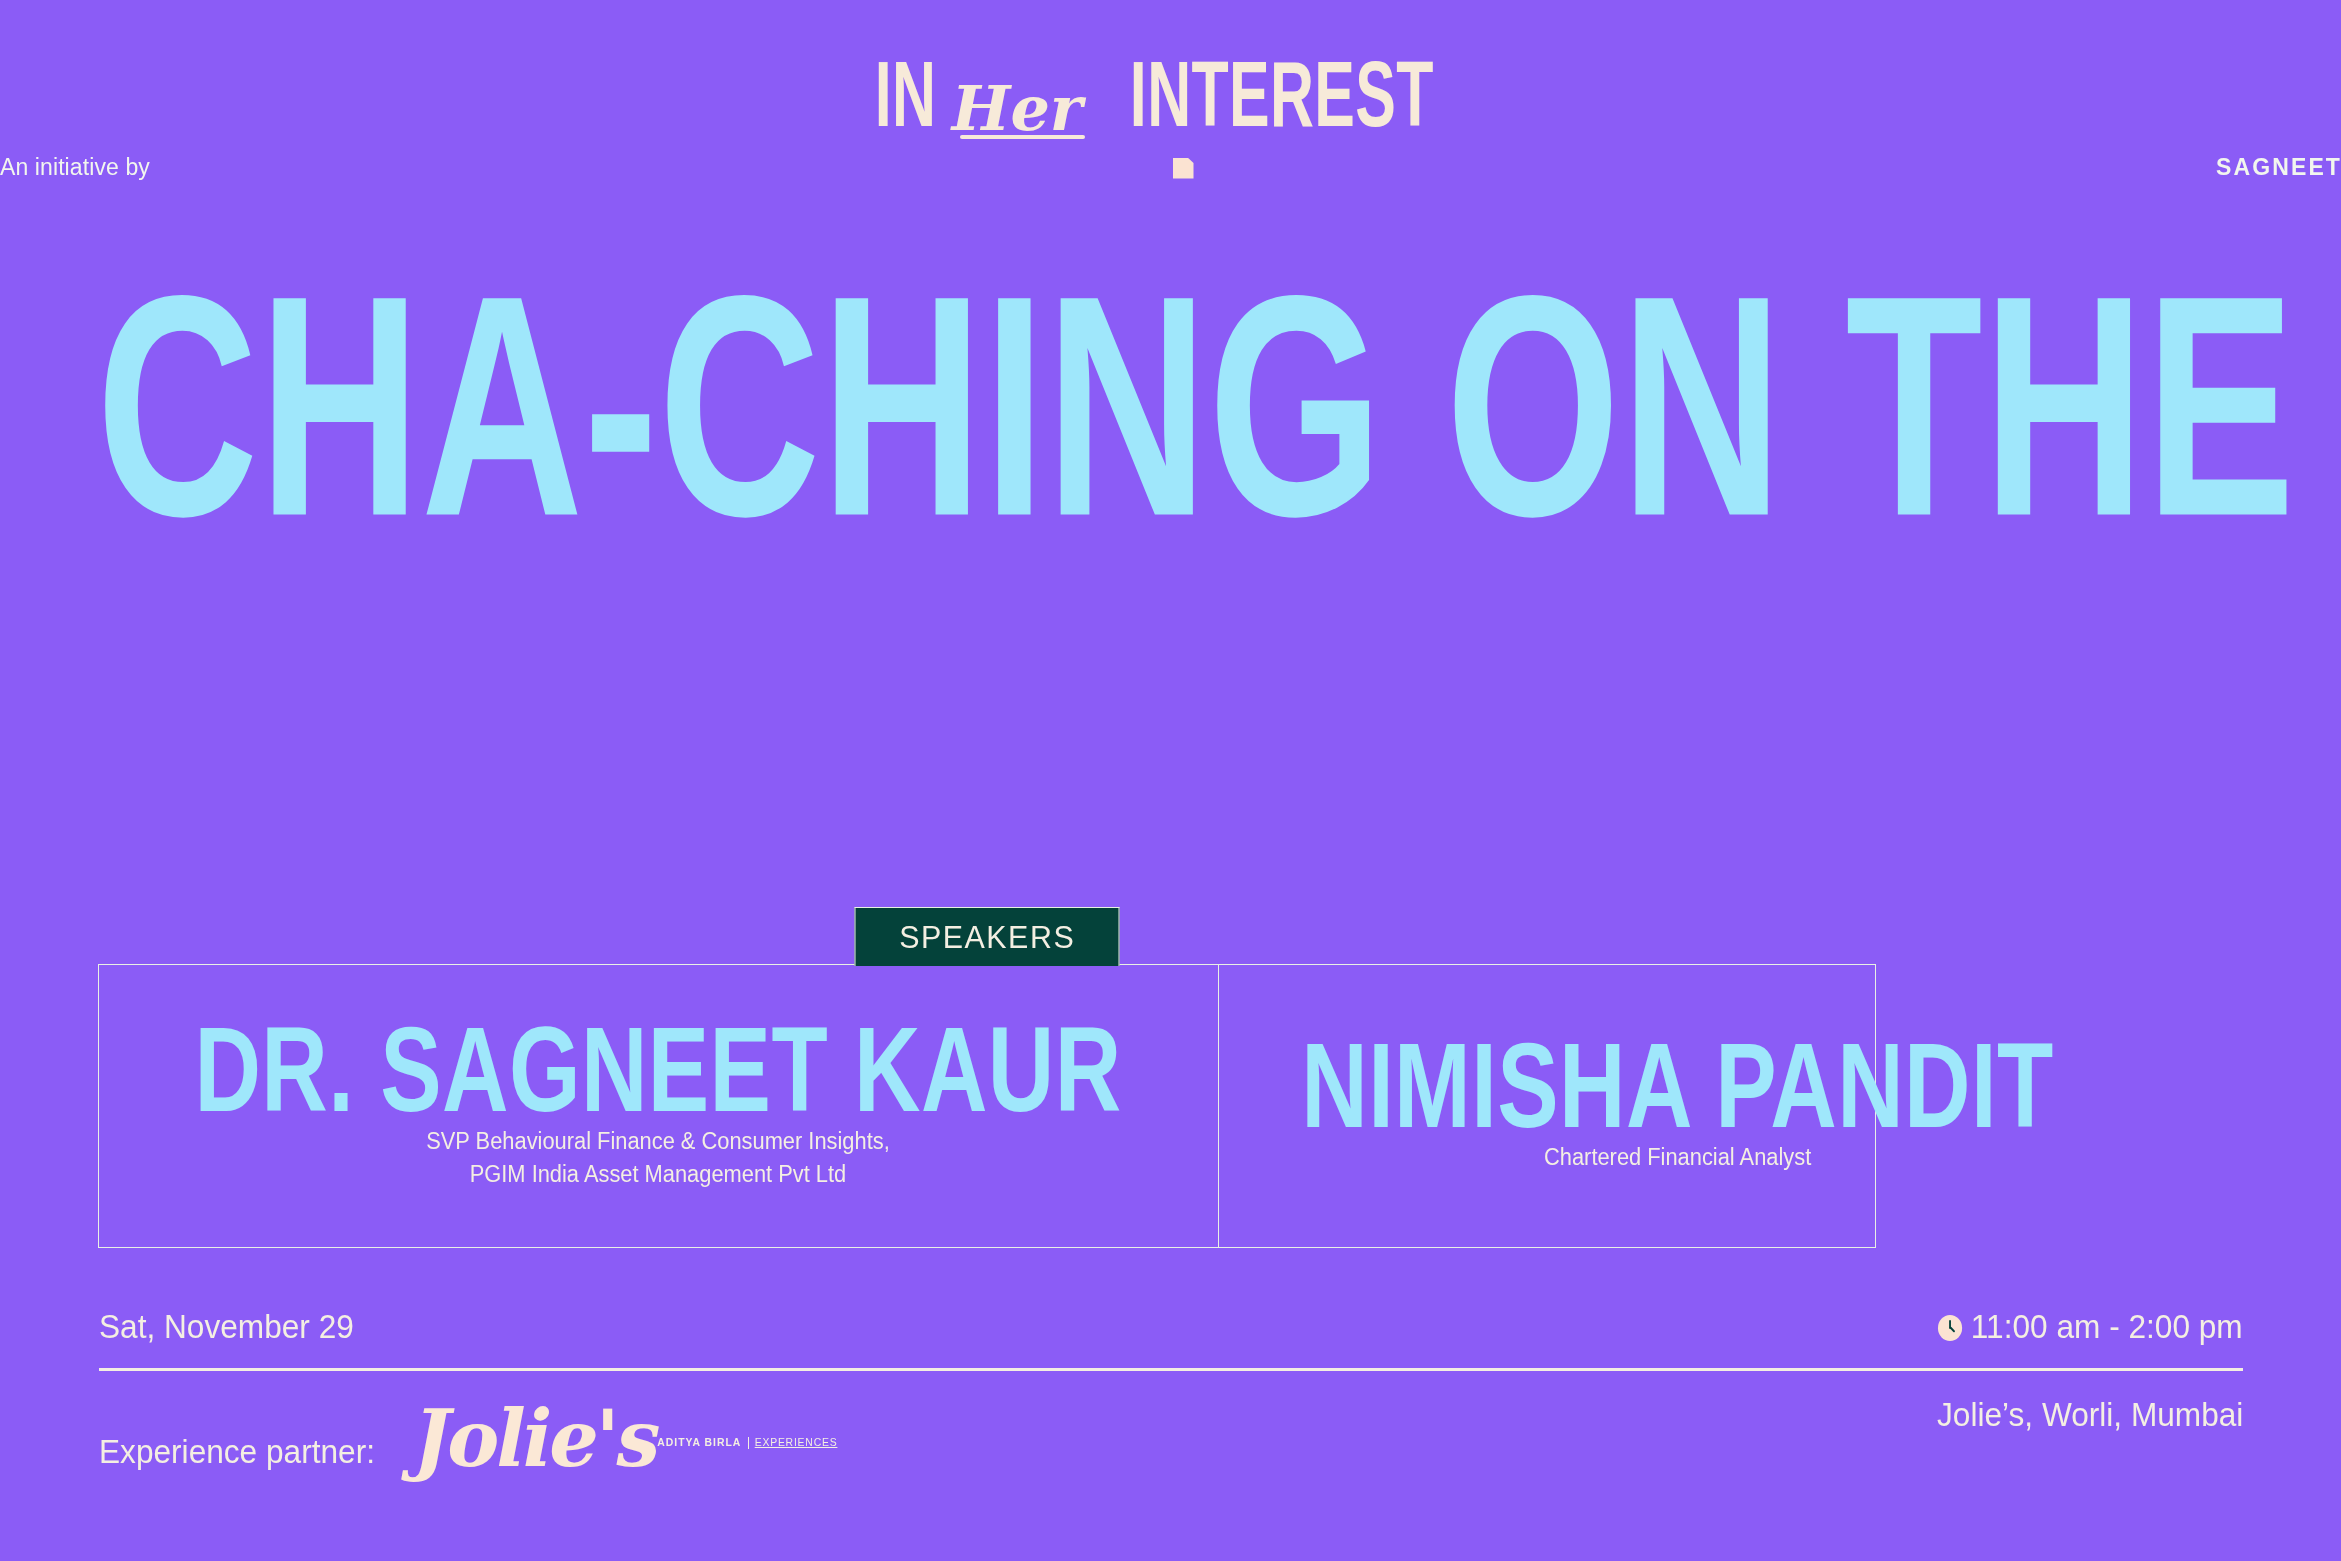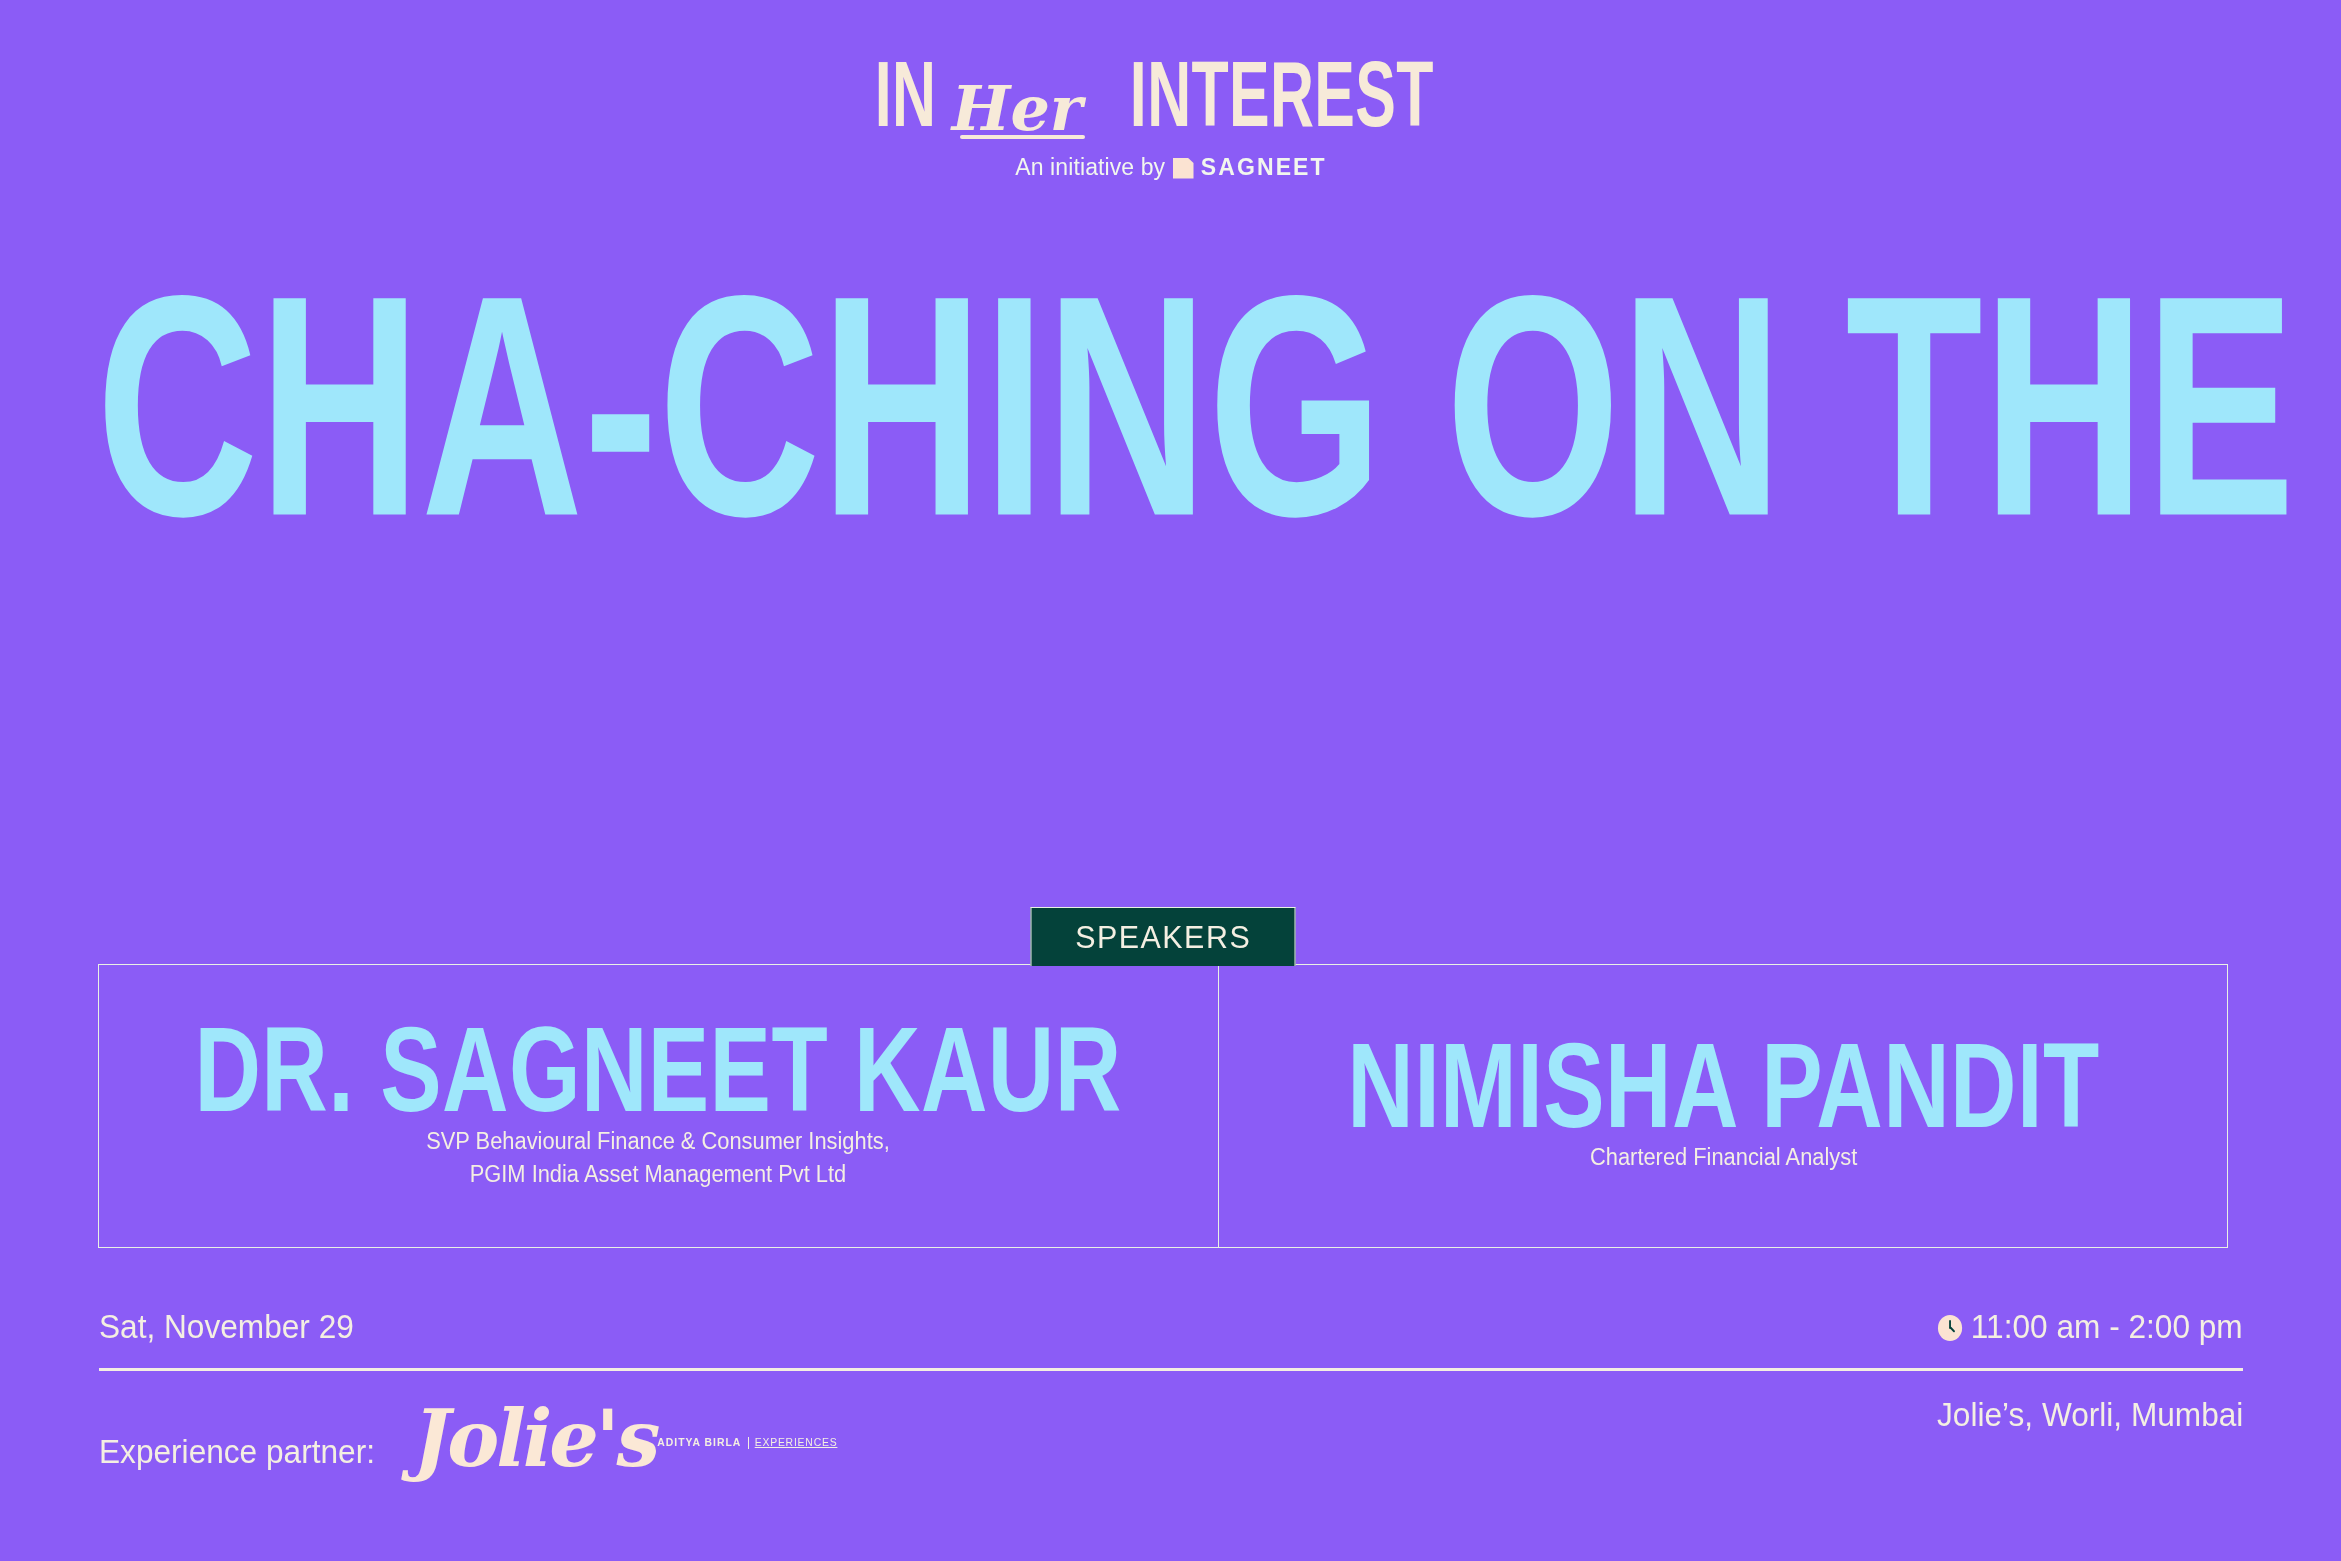--- a/index.html
+++ b/index.html
@@ -70,7 +70,7 @@
     letter-spacing: 0.1px;
     display: flex;
     align-items: center;
-    justify-content: center;
+    justify-content: space-between;
     gap: 7.3px;
   }
   .zerodha-mark {

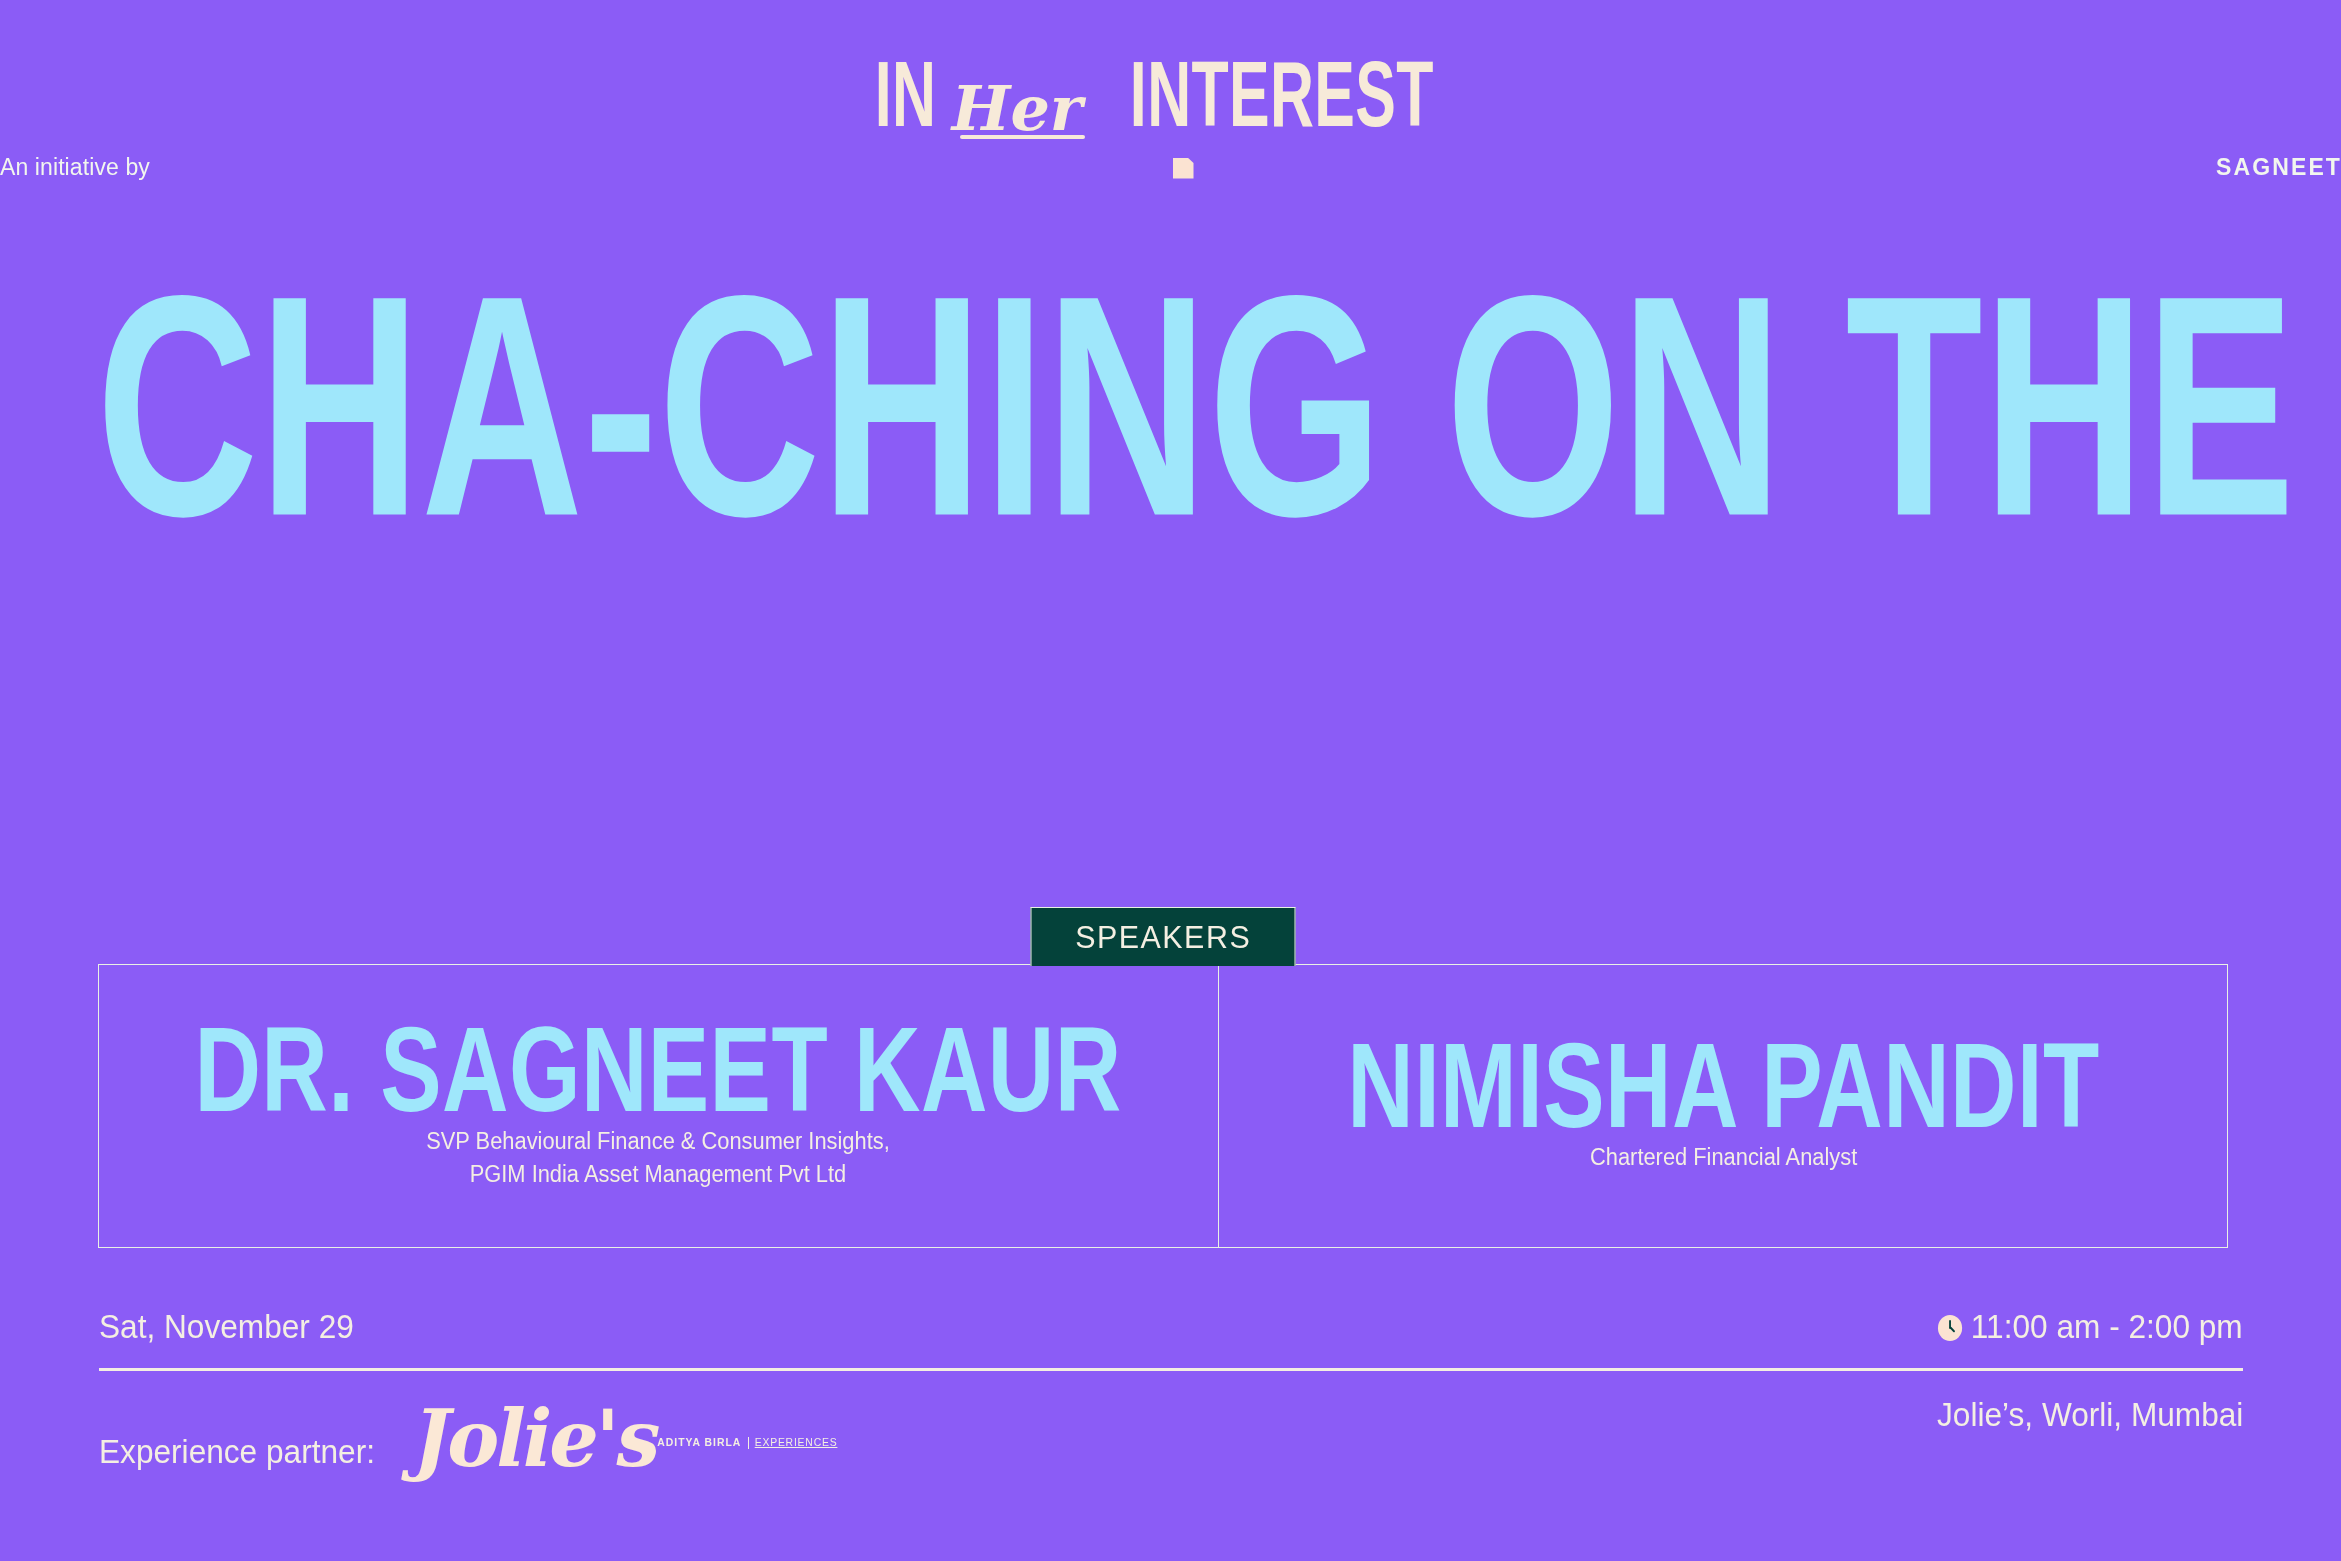--- a/index.html
+++ b/index.html
@@ -142,7 +142,7 @@
     position: absolute;
     left: 98px;
     top: 964px;
-    width: 2130px;
+    width: 1778px;
     height: 284px;
   }
   .speakers-box {

